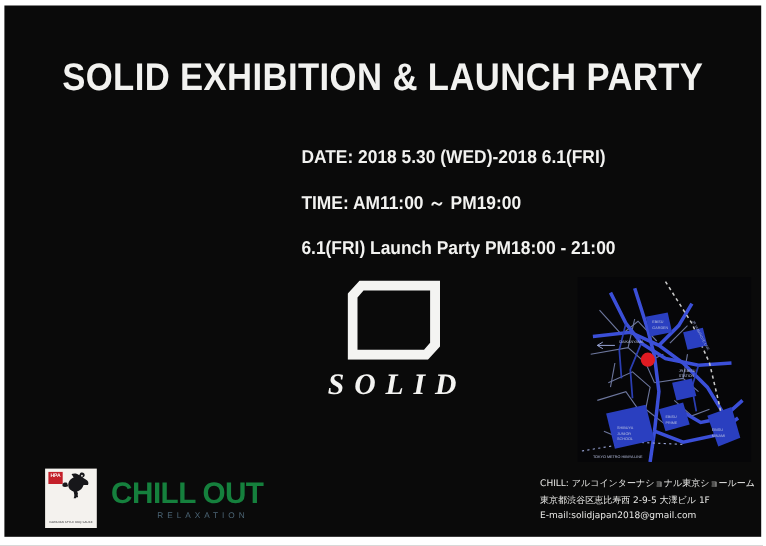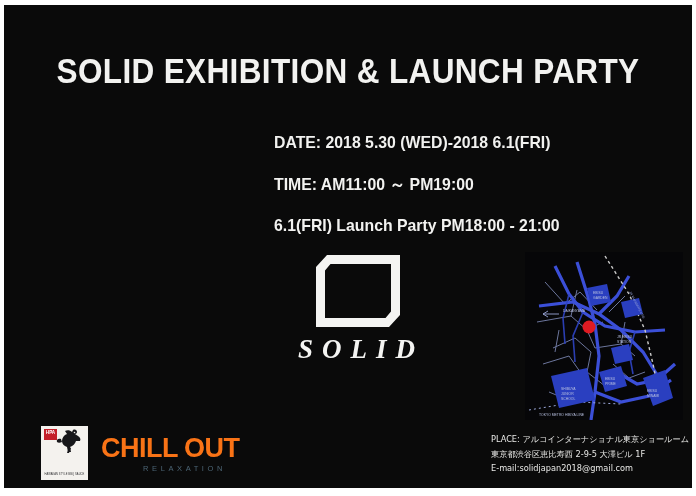--- a/index.html
+++ b/index.html
@@ -171,7 +171,7 @@
     top: 429px;
   }
   #chill .main {
-    color: #f97316;
+    color: #15803d;
     font-family: "Liberation Sans Narrow", "Liberation Sans", sans-serif;
     font-weight: bold;
     font-size: 27px;

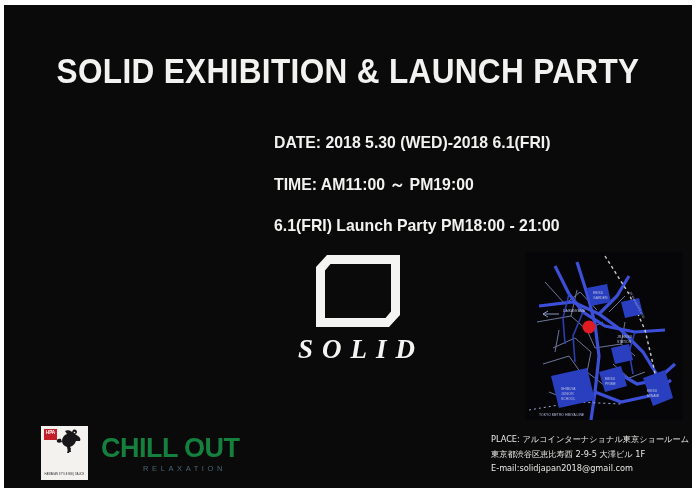--- a/index.html
+++ b/index.html
@@ -295,7 +295,7 @@
   </div>
 
   <div id="address">
-    <div>PLACE: アルコインターナショナル東京ショールーム</div>
+    <div>CHILL: アルコインターナショナル東京ショールーム</div>
     <div>東京都渋谷区恵比寿西 2-9-5 大澤ビル 1F</div>
     <div>E-mail:solidjapan2018@gmail.com</div>
   </div>

